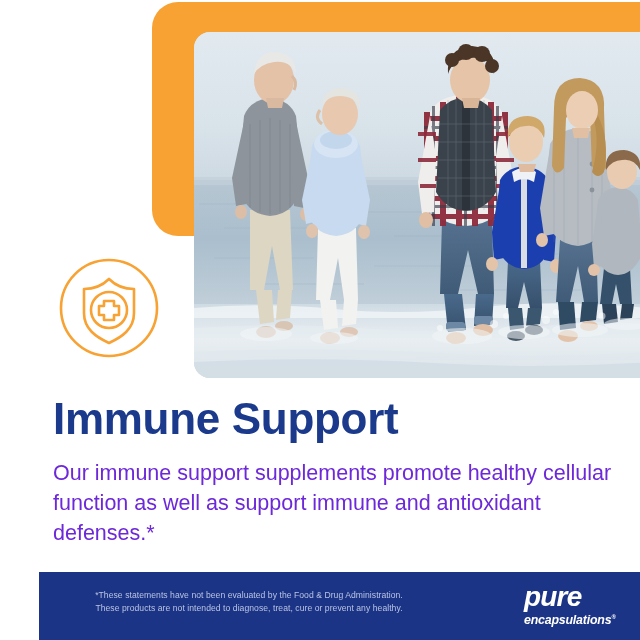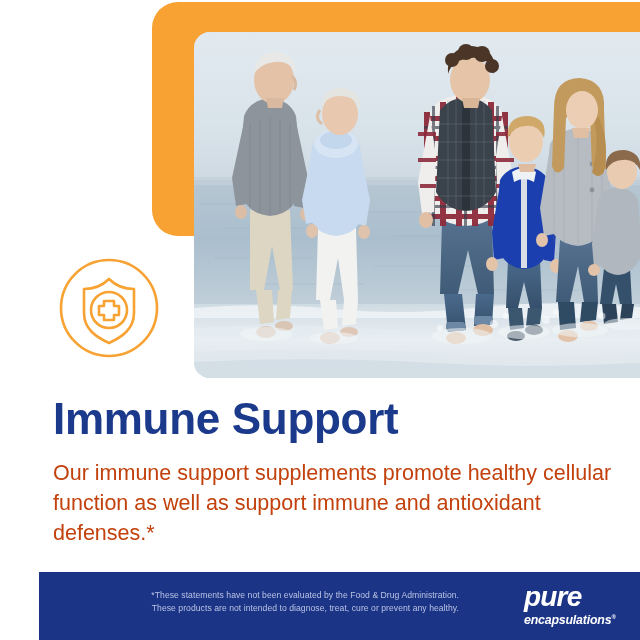--- a/index.html
+++ b/index.html
@@ -77,7 +77,7 @@
     width: 580px;
     font-size: 21.5px;
     line-height: 30px;
-    color: #c2410c;
+    color: #6d28d9;
     font-weight: 400;
   }
 

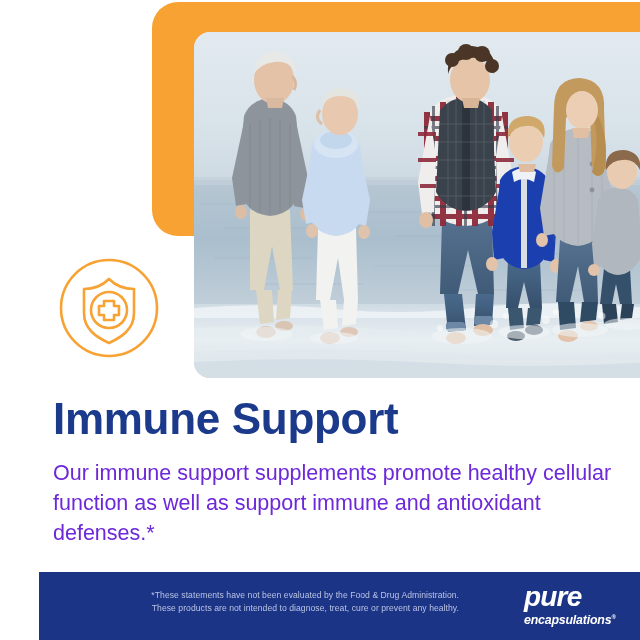--- a/index.html
+++ b/index.html
@@ -95,7 +95,7 @@
     left: 0px;
     top: 589px;
     width: 420px;
-    text-align: right;
+    text-align: center;
     font-size: 8.6px;
     line-height: 12.5px;
     color: #b9c4e4;

